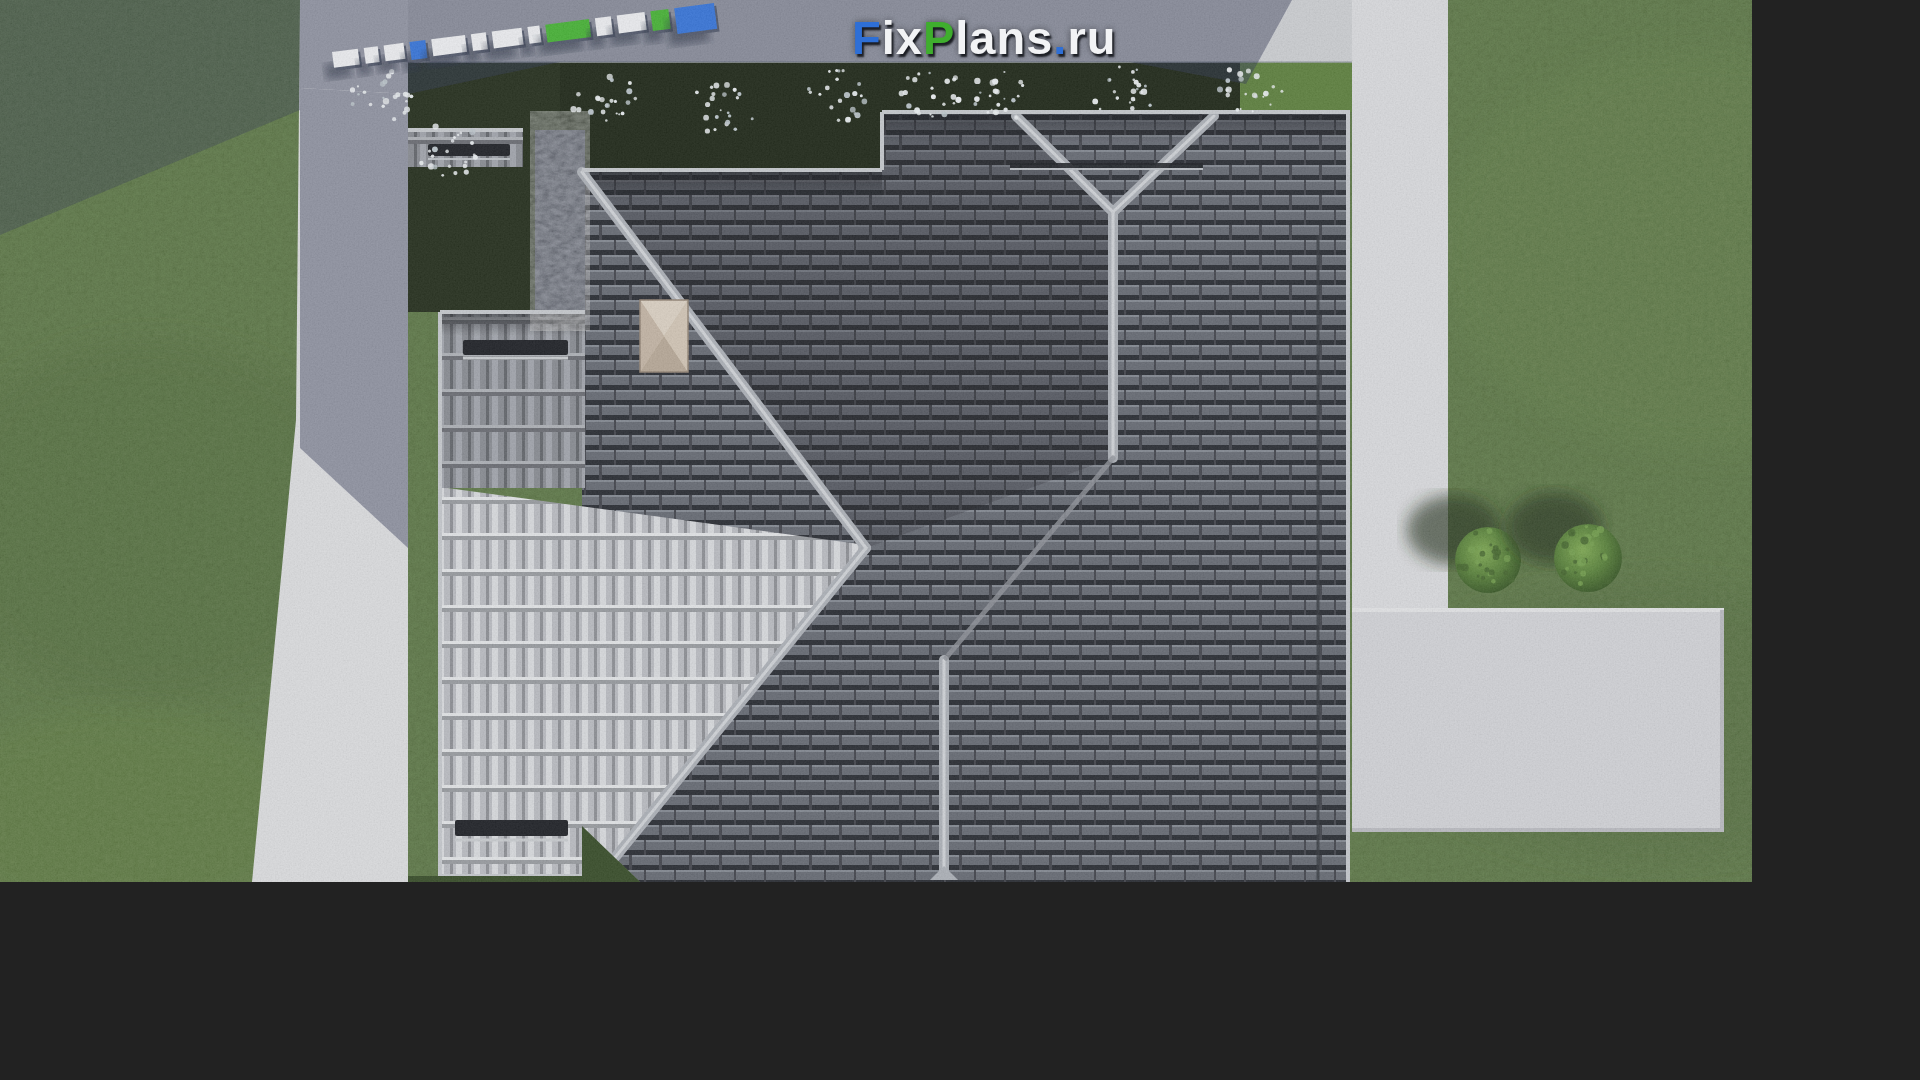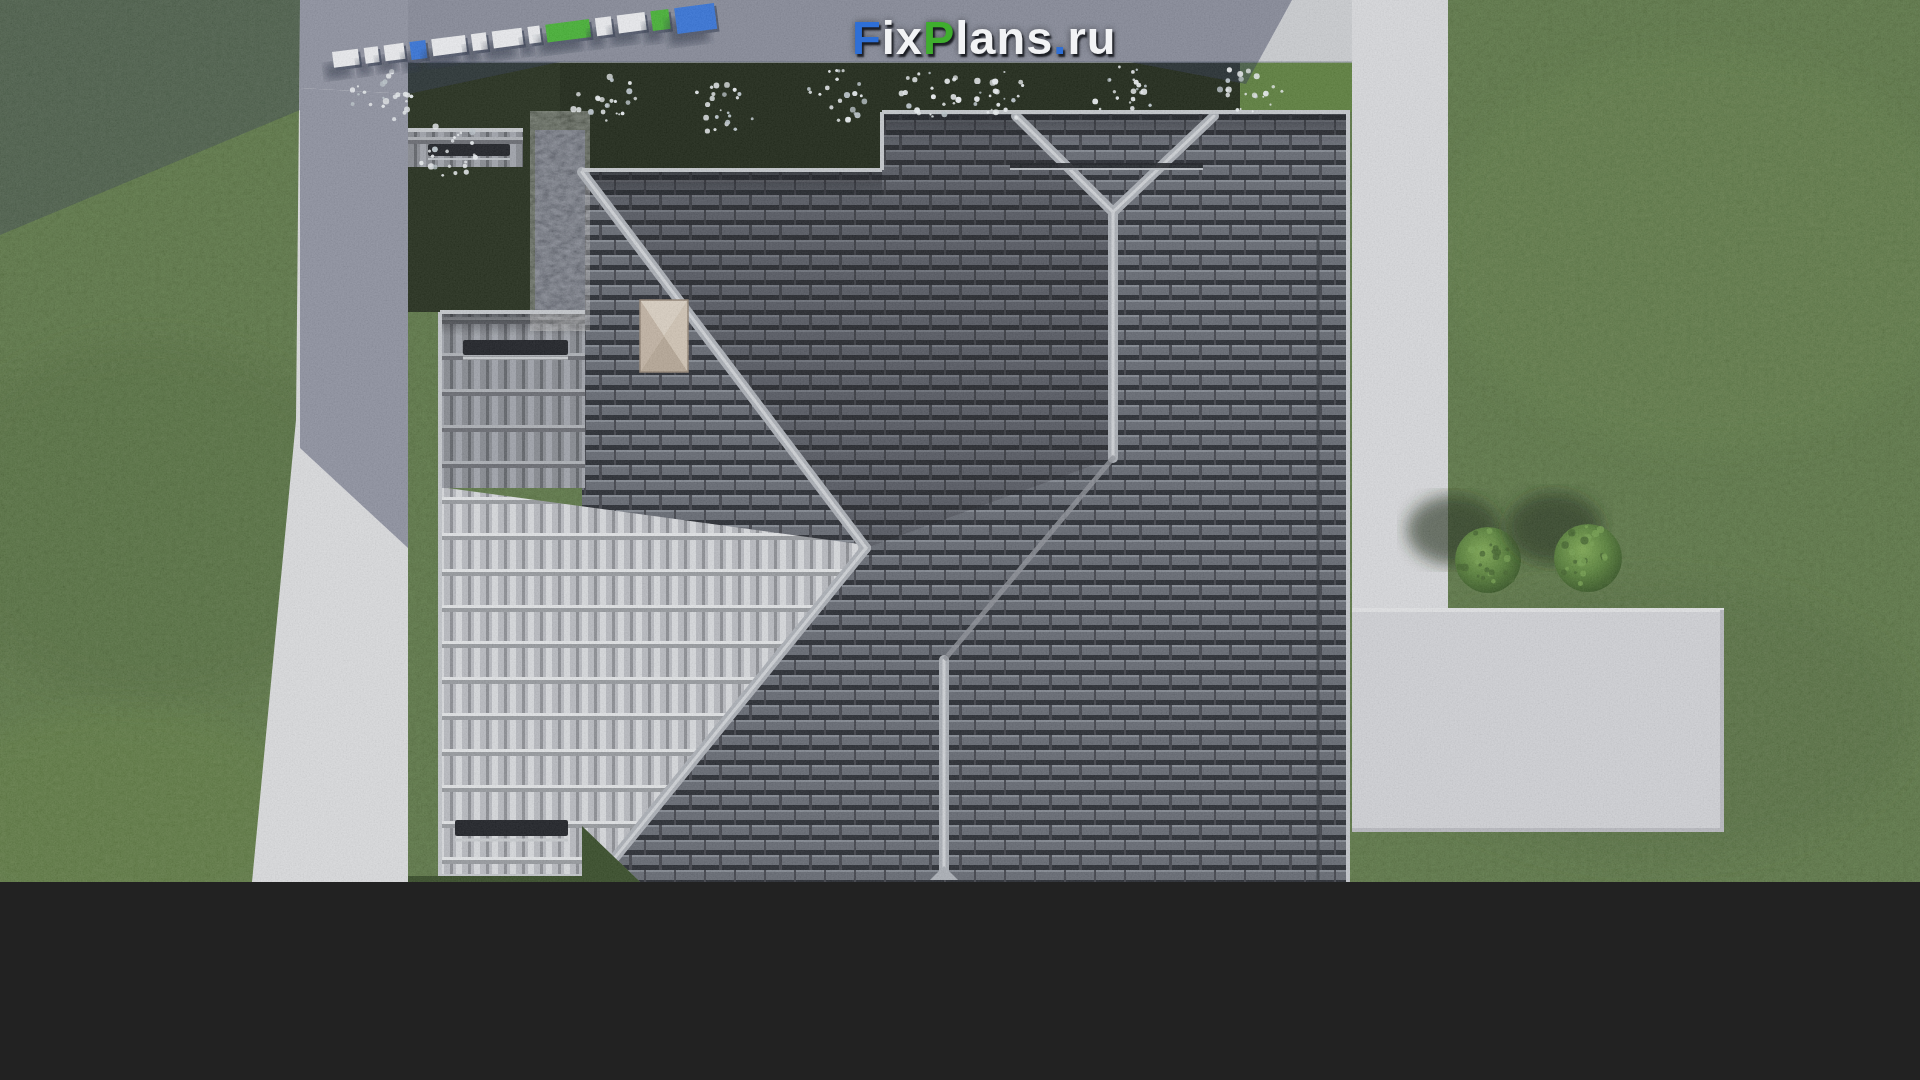--- a/index.html
+++ b/index.html
@@ -3,7 +3,7 @@
 <meta charset="utf-8">
 <style>
   html,body{margin:0;padding:0;background:#222;}
-  #stage{position:relative;width:1920px;height:882px;overflow:hidden;background:#4c6a33;
+  #stage{position:relative;width:1752px;height:882px;overflow:hidden;background:#4c6a33;
          font-family:"Liberation Sans",sans-serif;}
   #stage svg{position:absolute;left:0;top:0;display:block;}
   .watermark{position:absolute;left:852px;top:10px;font-size:47px;font-weight:bold;

